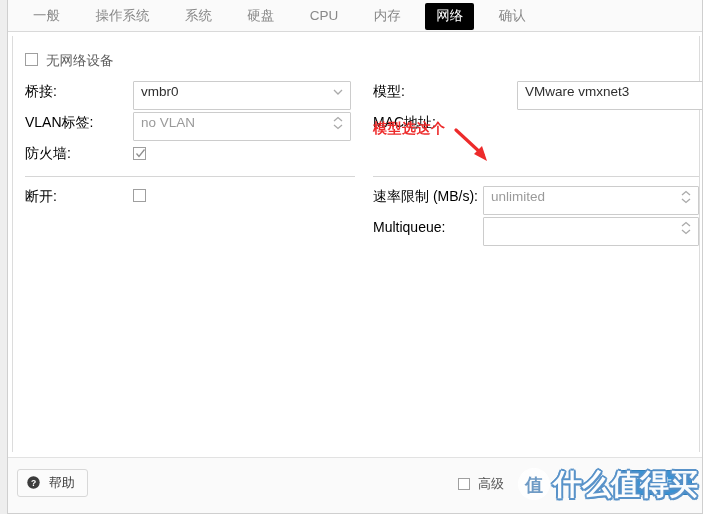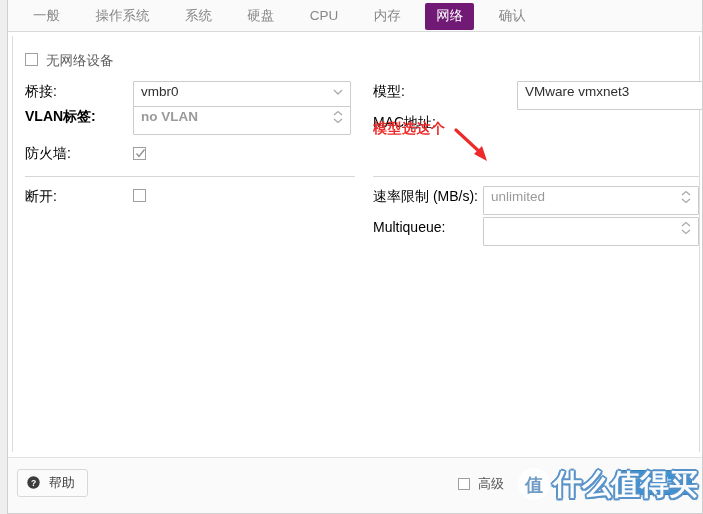--- a/index.html
+++ b/index.html
@@ -86,7 +86,7 @@
     margin-top: 3px;
   }
   .tab.active {
-    background: #701a75;
+    background: #000000;
     color: #ffffff;
   }
 

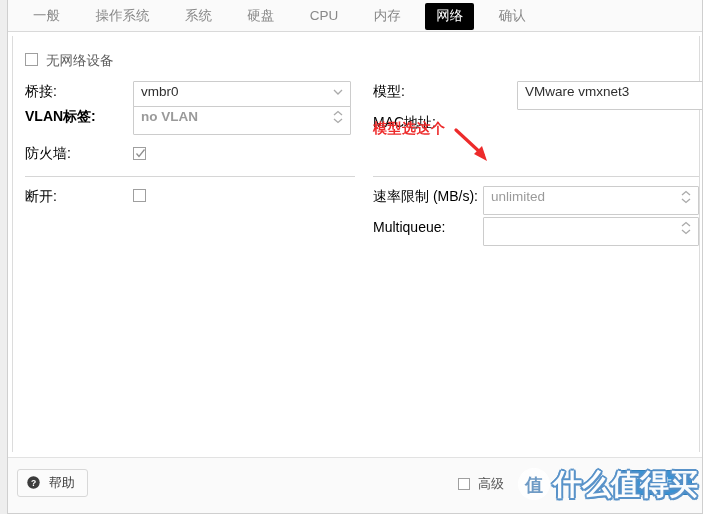--- a/index.html
+++ b/index.html
@@ -346,7 +346,7 @@
         </span>
       </div>
 
-      <div class="row" style="top:70px;left:12px;width:330px;font-weight:bold;">
+      <div class="row" style="top:76px;left:12px;width:330px;">
         <span class="flabel">VLAN标签:</span>
         <span class="field" style="left:108px;width:218px;">
           <span class="val placeholder">no VLAN</span>

